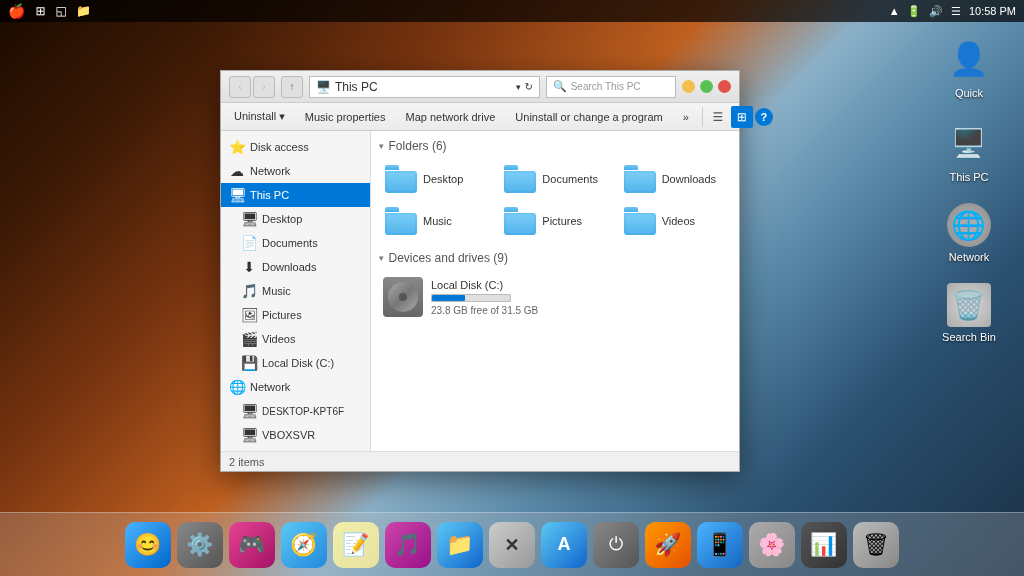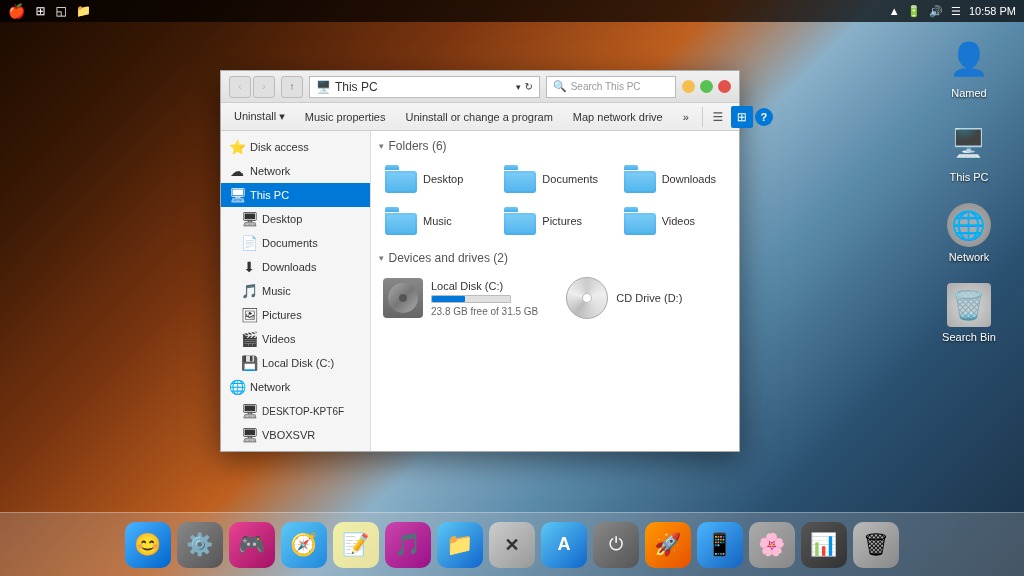--- a/index.html
+++ b/index.html
@@ -507,7 +507,7 @@
 <div class="desktop-icons">
   <div class="desktop-icon">
     <div class="desktop-icon-img">👤</div>
-    <span class="desktop-icon-label">Named</span>
+    <span class="desktop-icon-label">Quick</span>
   </div>
   <div class="desktop-icon">
     <div class="desktop-icon-img" style="font-size:28px;">🖥️</div>

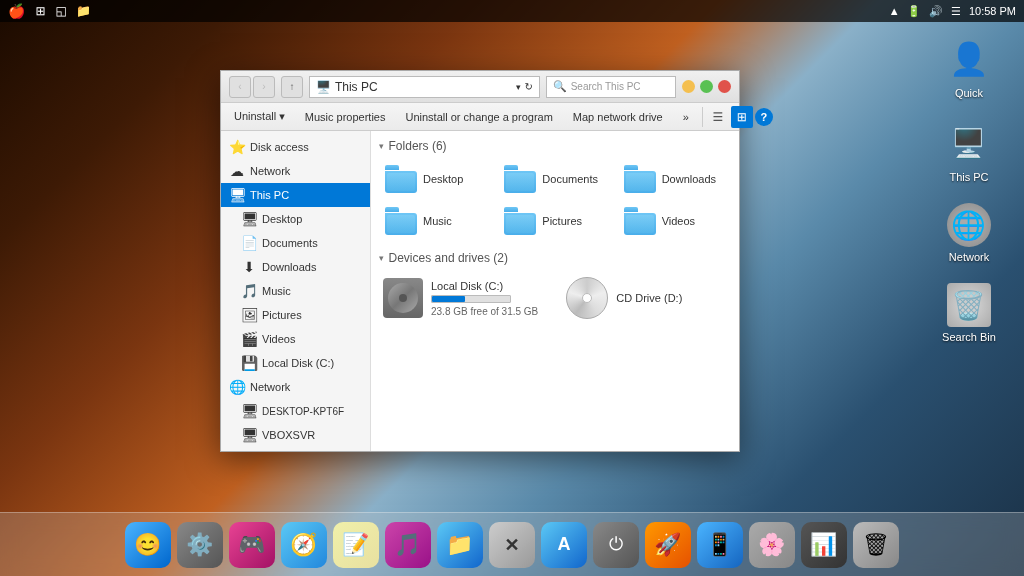--- a/index.html
+++ b/index.html
@@ -551,8 +551,8 @@
   <div class="toolbar">
     <button class="toolbar-btn">Uninstall ▾</button>
     <button class="toolbar-btn">Music properties</button>
+    <button class="toolbar-btn">Map network drive</button>
     <button class="toolbar-btn">Uninstall or change a program</button>
-    <button class="toolbar-btn">Map network drive</button>
     <button class="toolbar-btn">»</button>
     <div class="toolbar-right">
       <div class="toolbar-sep"></div>

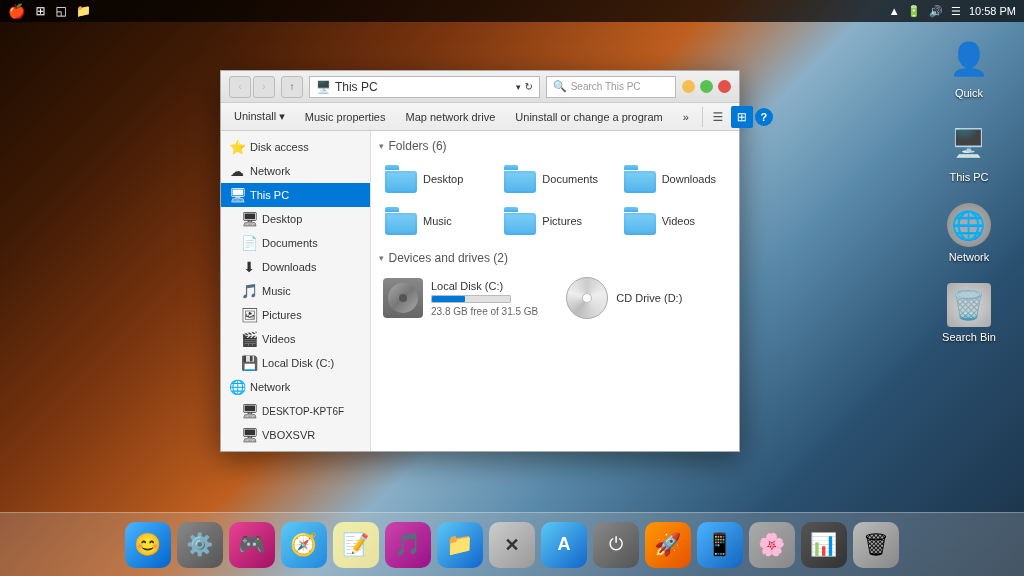--- a/index.html
+++ b/index.html
@@ -681,7 +681,7 @@
 
       <div class="section-header">
         <span class="arrow">▾</span>
-        <span>Devices and drives (2)</span>
+        <span>Devices and drives (9)</span>
       </div>
       <div class="drives-grid">
 

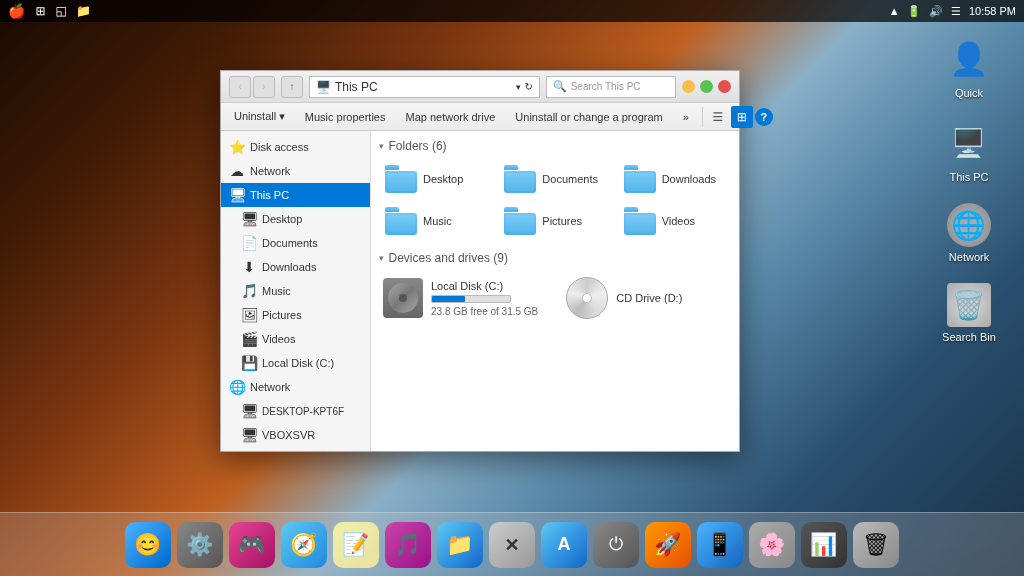--- a/index.html
+++ b/index.html
@@ -702,16 +702,6 @@
           </div>
         </div>
 
-        <div class="drive-item">
-          <div class="drive-icon-row">
-            <div class="cd-icon">
-              <div class="cd-hole"></div>
-            </div>
-            <div style="display:flex; flex-direction:column; gap:3px;">
-              <span class="drive-label">CD Drive (D:)</span>
-            </div>
-          </div>
-        </div>
       </div>
     </div>
   </div>

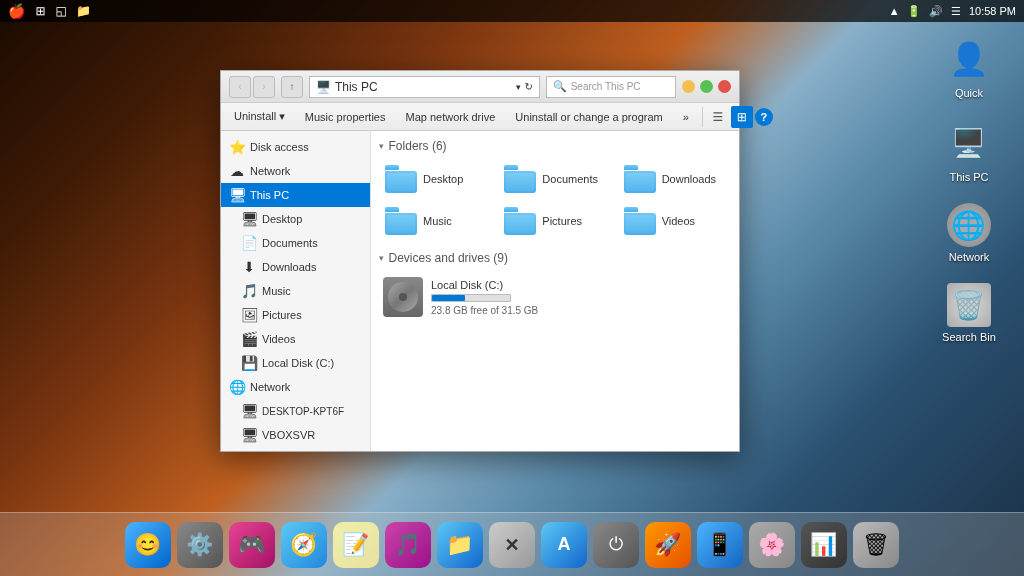--- a/index.html
+++ b/index.html
@@ -706,6 +706,9 @@
     </div>
   </div>
 
+  <div class="status-bar">
+    <span>2 items</span>
+  </div>
 </div>
 
 <div class="dock">

